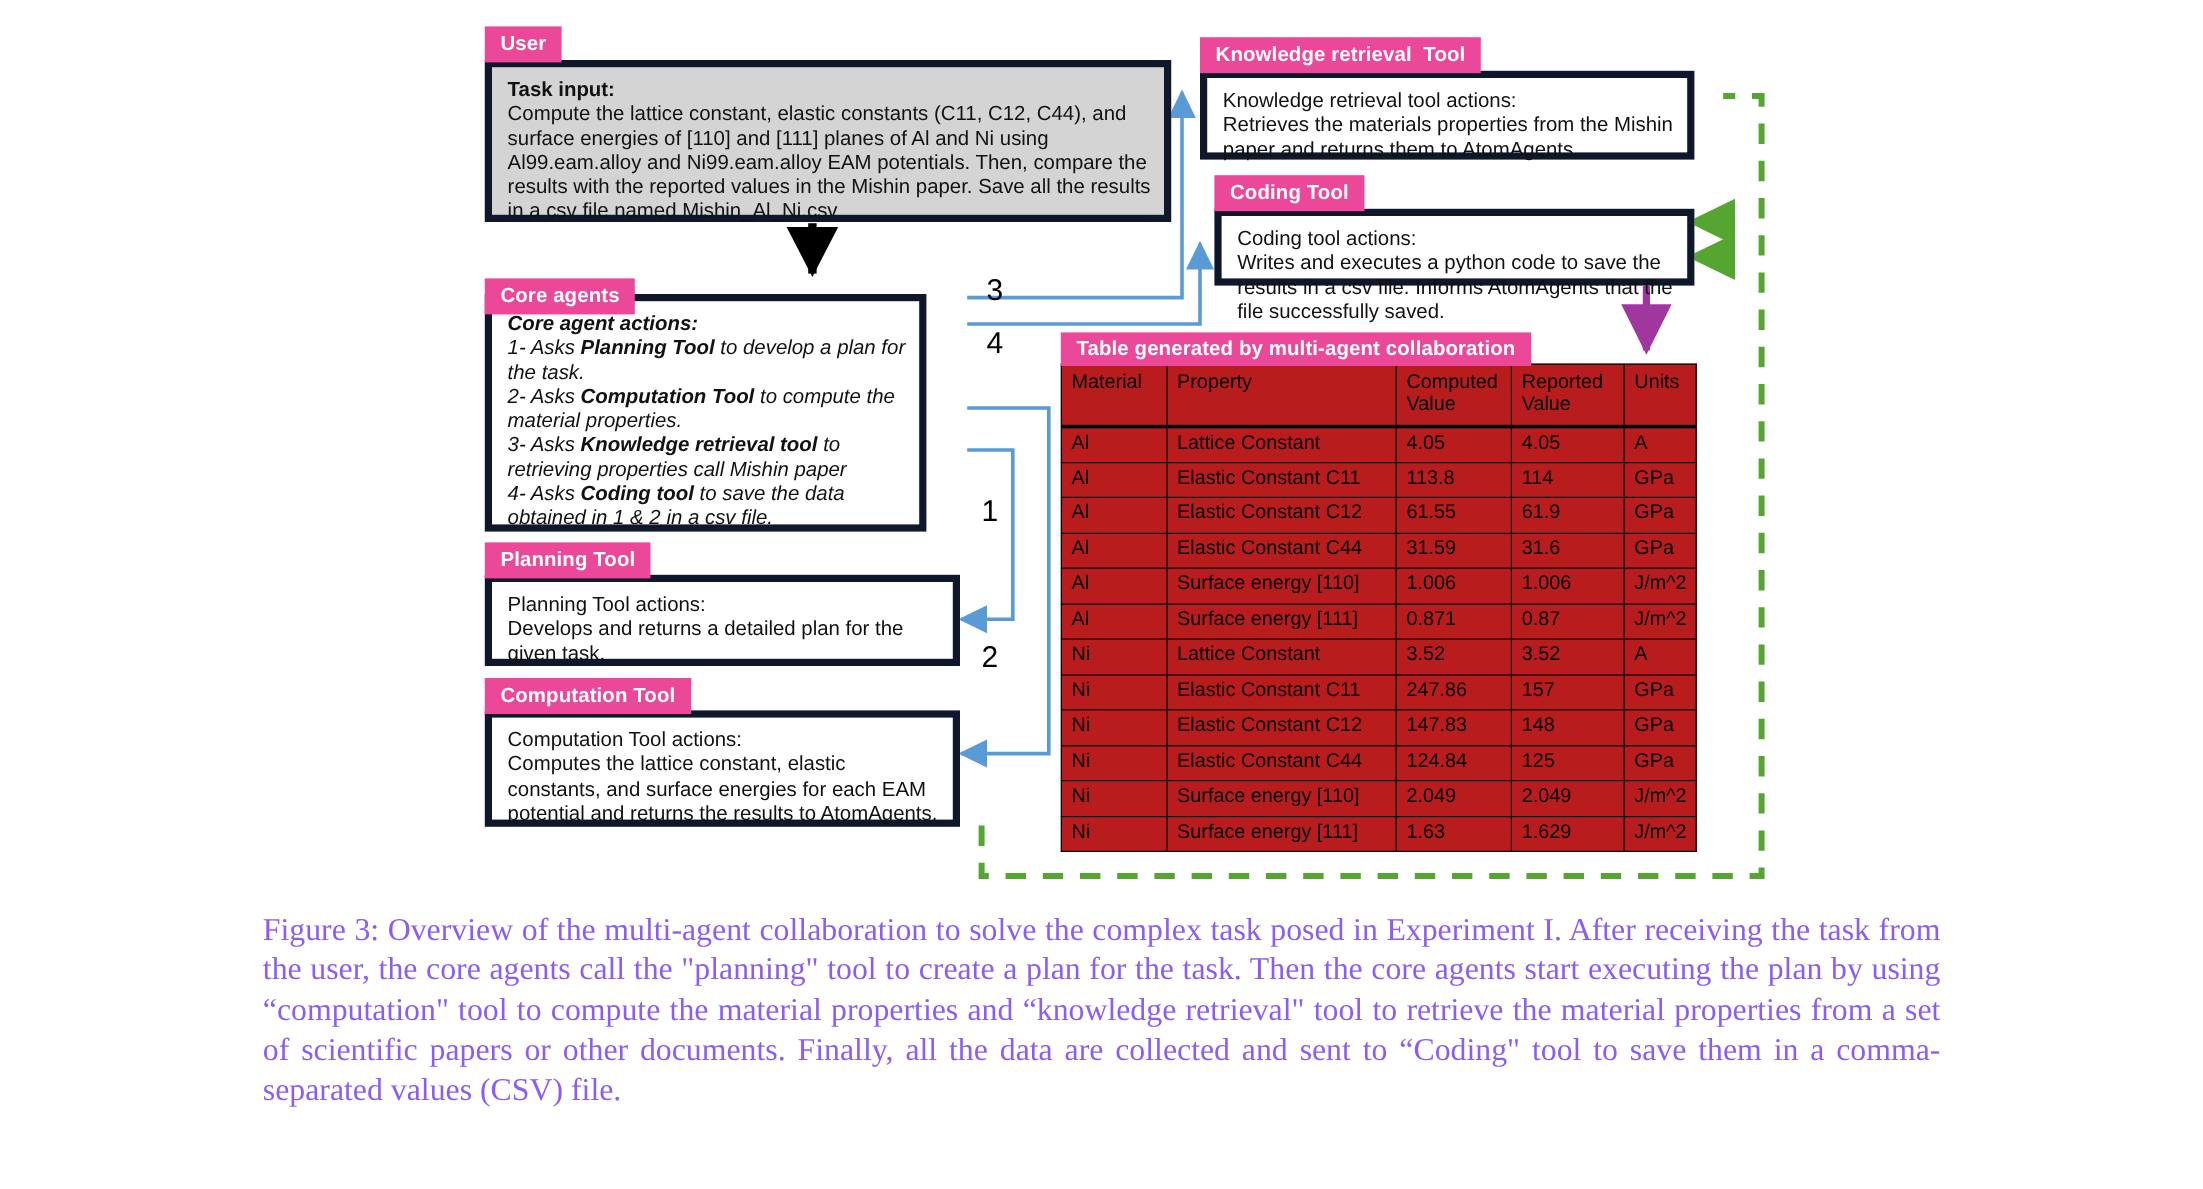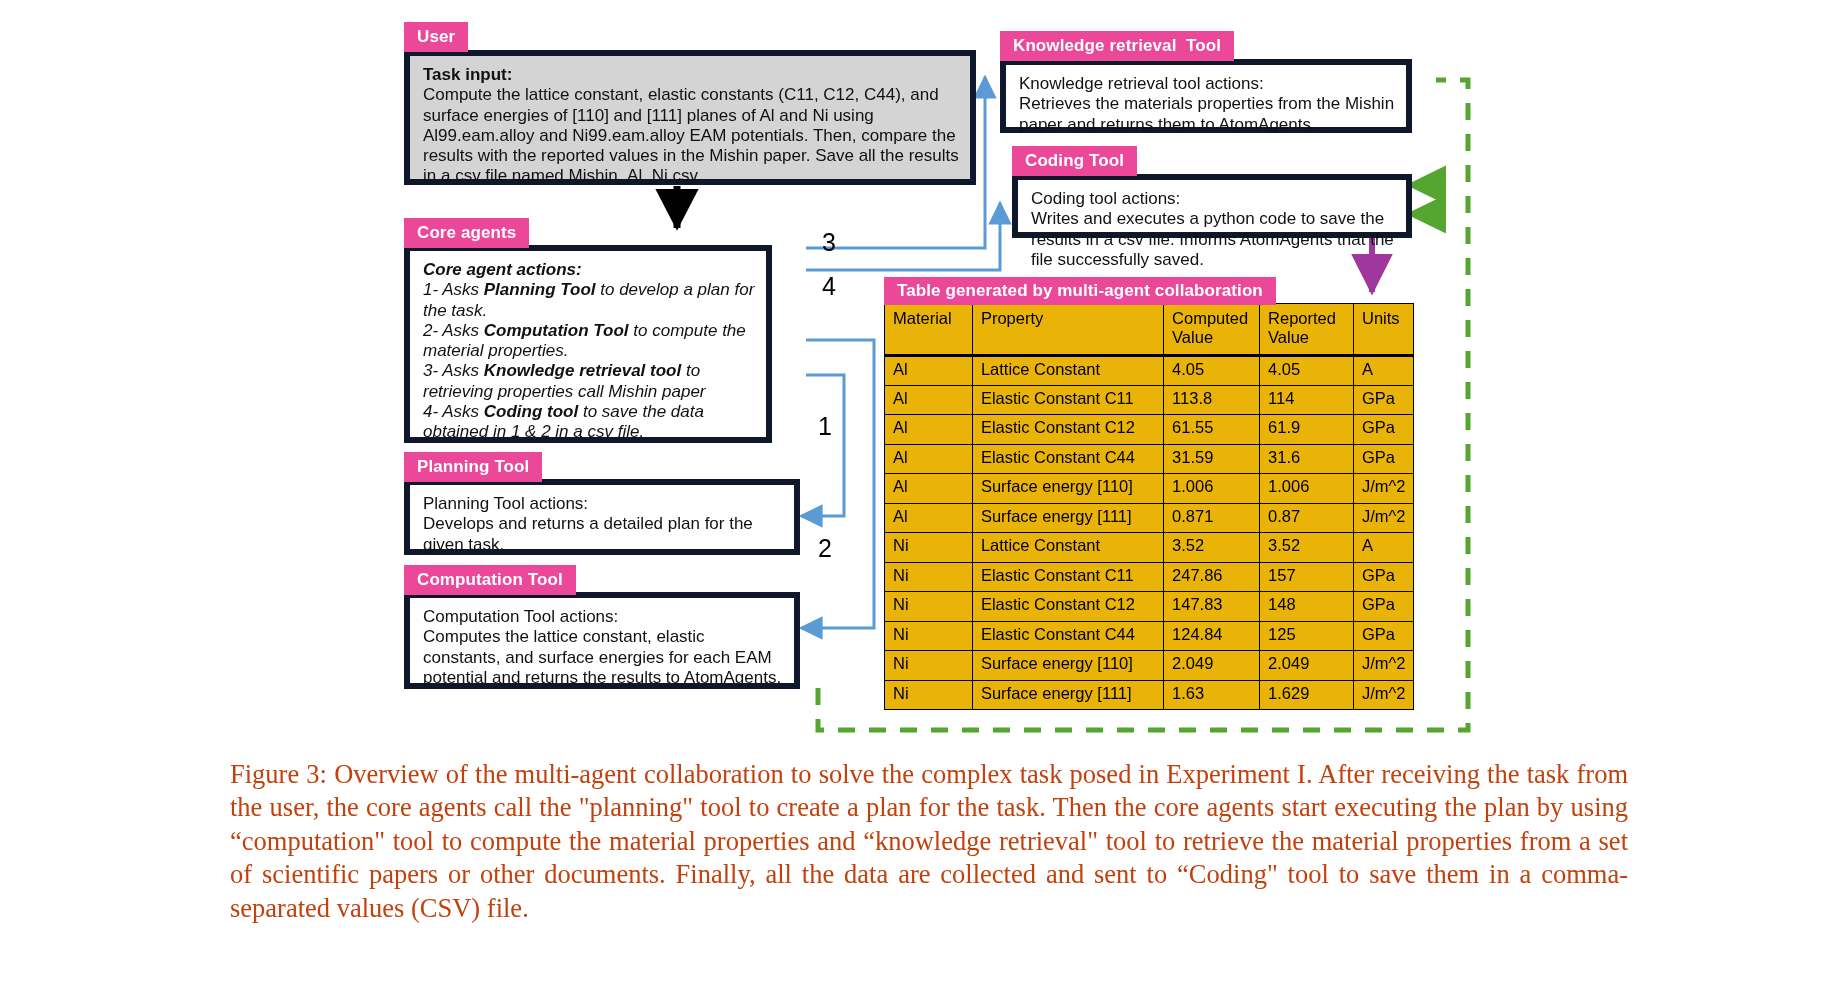--- a/index.html
+++ b/index.html
@@ -182,7 +182,7 @@
     </div>
   </div>
 
-  <div class="tag" style="left:404px; top:218px;">Core agents</div>
+  <div class="tag" style="left:404px; top:232px;">Core agents</div>
   <div class="panel" style="left:404px; top:245px; width:368px; height:198px;font-style:italic;">
     <div class="txt">
       <b>Core agent actions:</b><br>

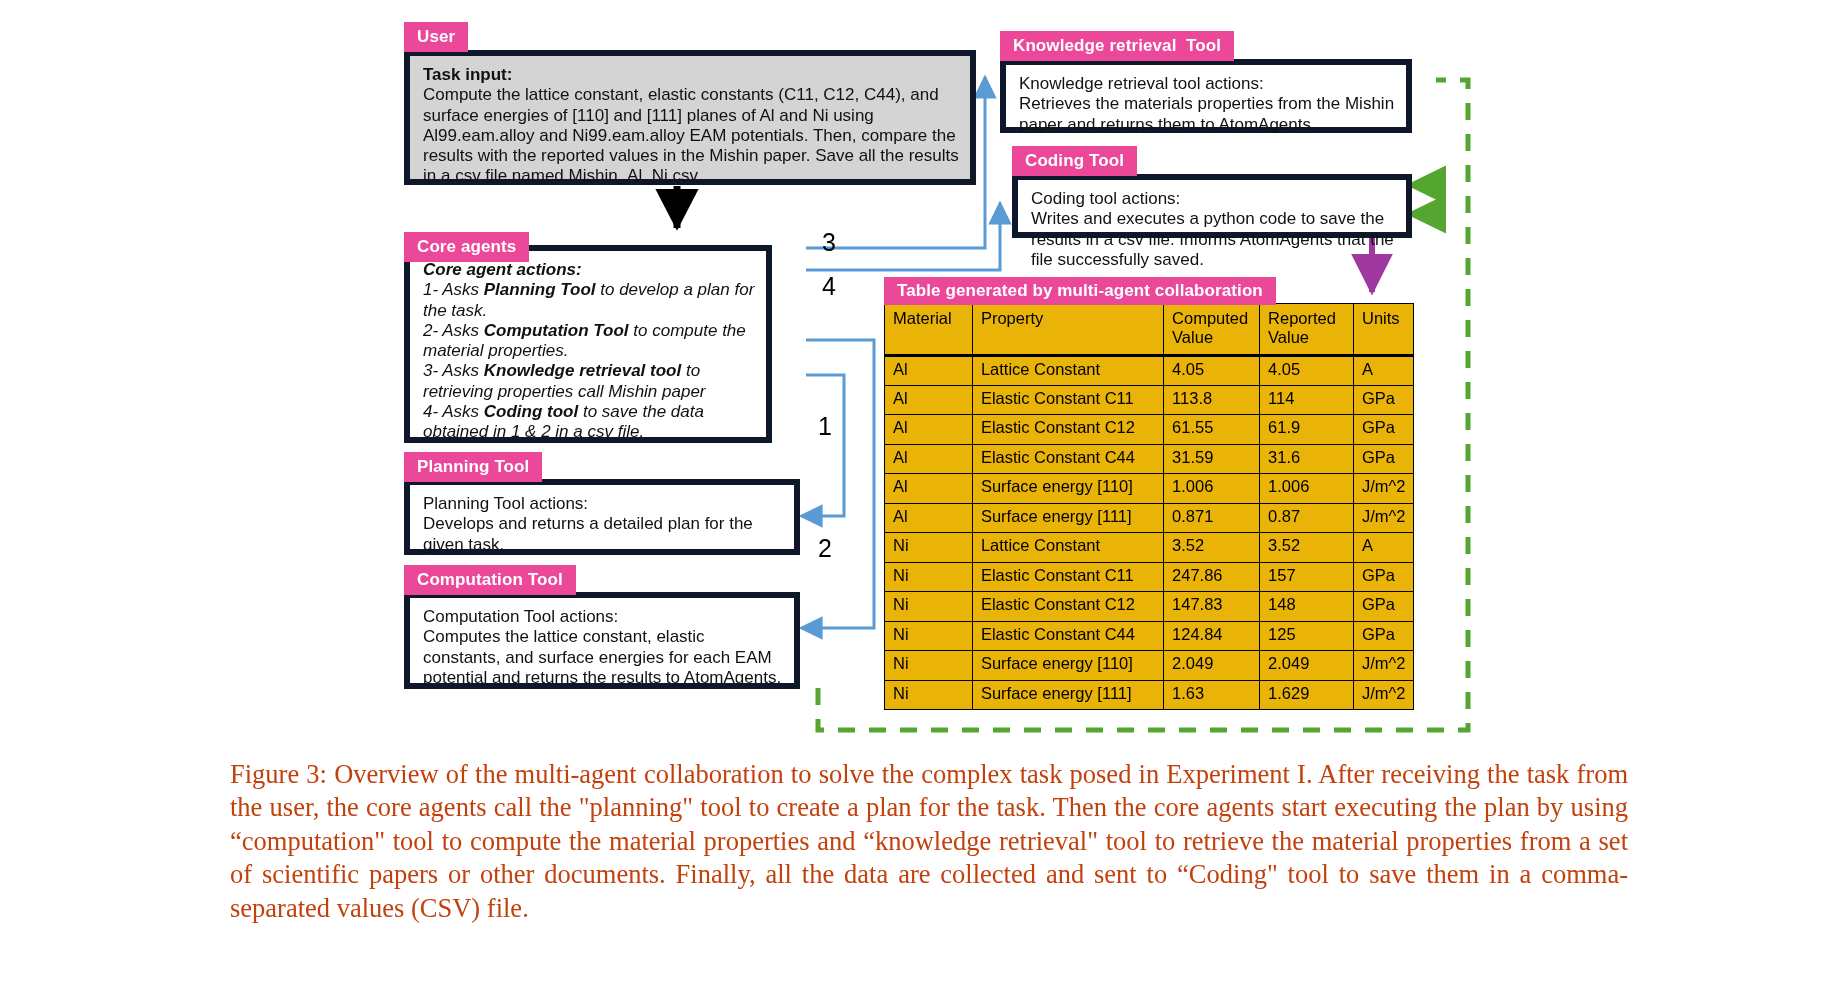--- a/index.html
+++ b/index.html
@@ -69,7 +69,7 @@
     top: 303px;
     width: 530px;
     border-collapse: collapse;
-    background: #eab308;
+    background: #b91c1c;
     z-index: 5;
     font-size: 16.5px;
     color: #000000;

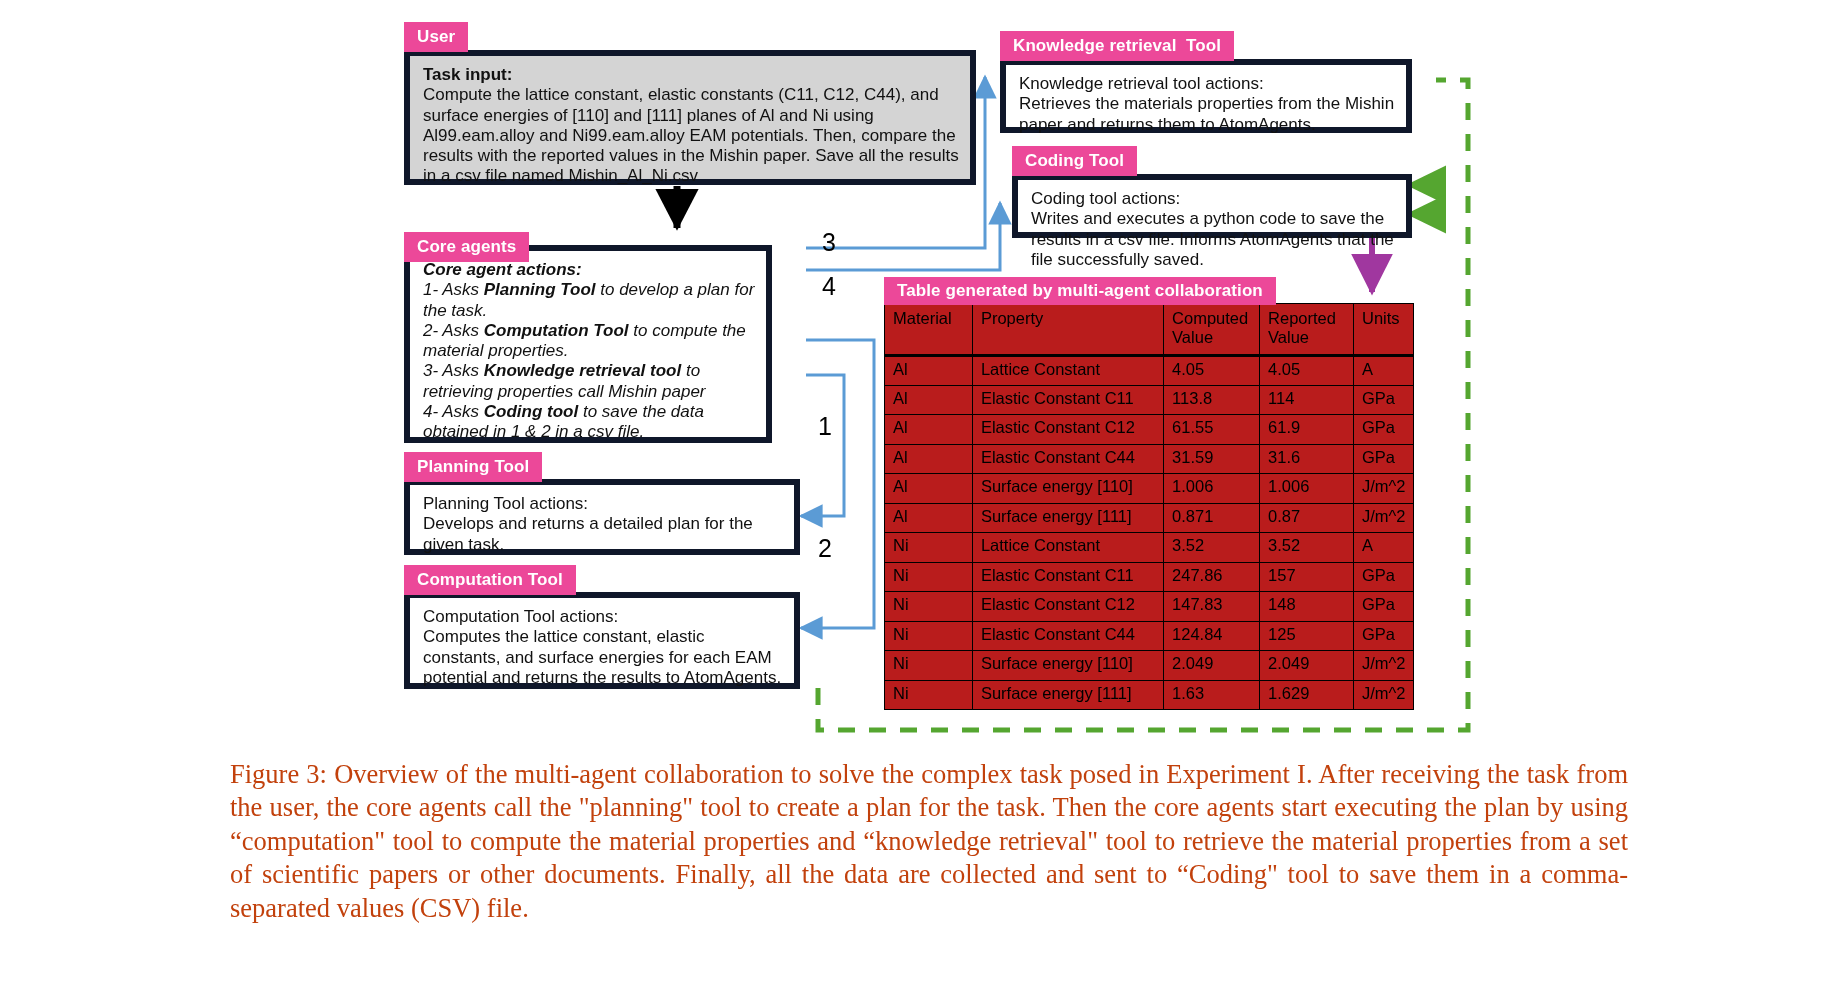--- a/index.html
+++ b/index.html
@@ -103,10 +103,9 @@
     font-family: "Liberation Serif", serif;
     font-size: 26.5px;
     line-height: 33.4px;
-    color: #c2410c;
+    color: #8b5cf6;
     text-align: justify;
     text-justify: inter-word;
-    margin-left: 11px;
   }
 
   

